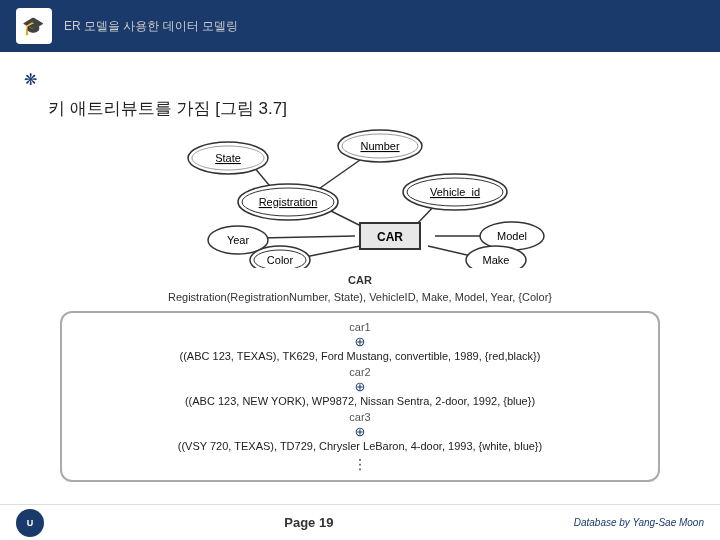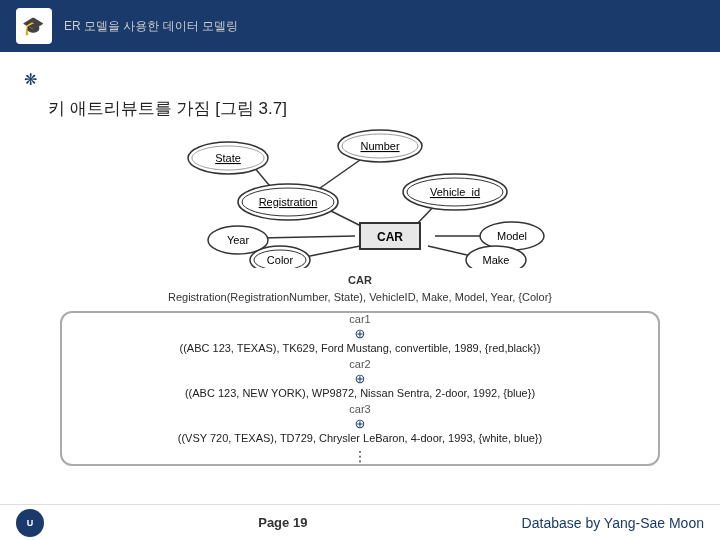--- a/index.html
+++ b/index.html
@@ -118,7 +118,7 @@
     .data-box {
       border: 2px solid #aaa;
       border-radius: 12px;
-      padding: 0 20px;
+      padding: 8px 20px;
       margin: 6px auto 0 auto;
       max-width: 600px;
       background: #fff;

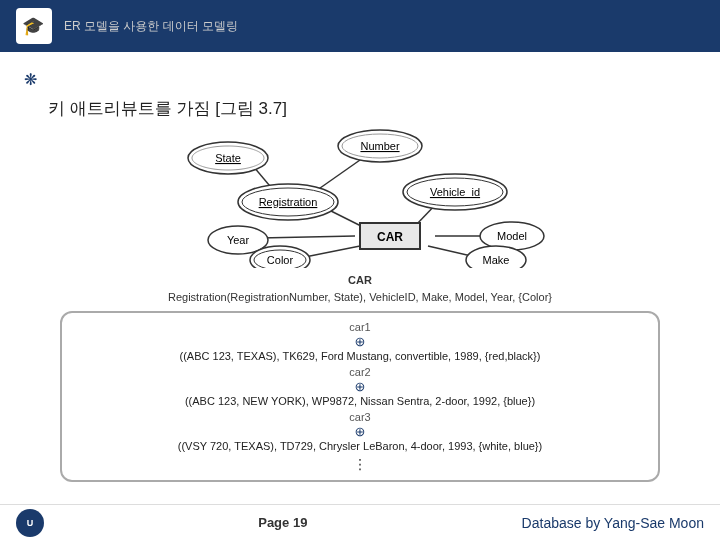--- a/index.html
+++ b/index.html
@@ -194,8 +194,9 @@
     }
 
     .footer-credit {
-      font-size: 14px;
+      font-size: 10px;
       color: #1a3a6b;
+      font-style: italic;
       text-align: right;
     }
   </style>

